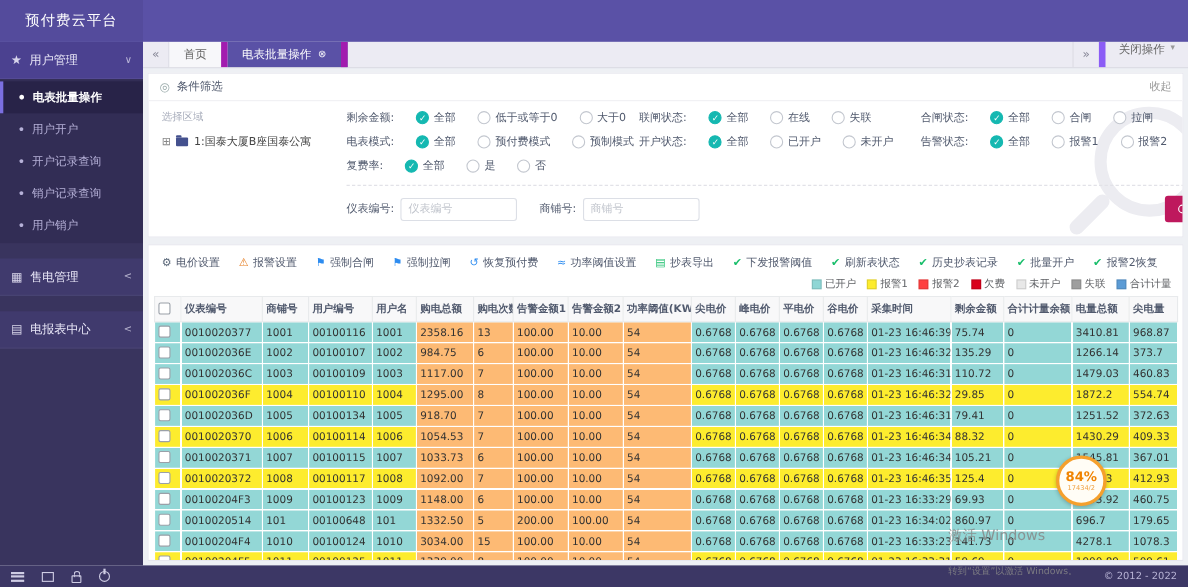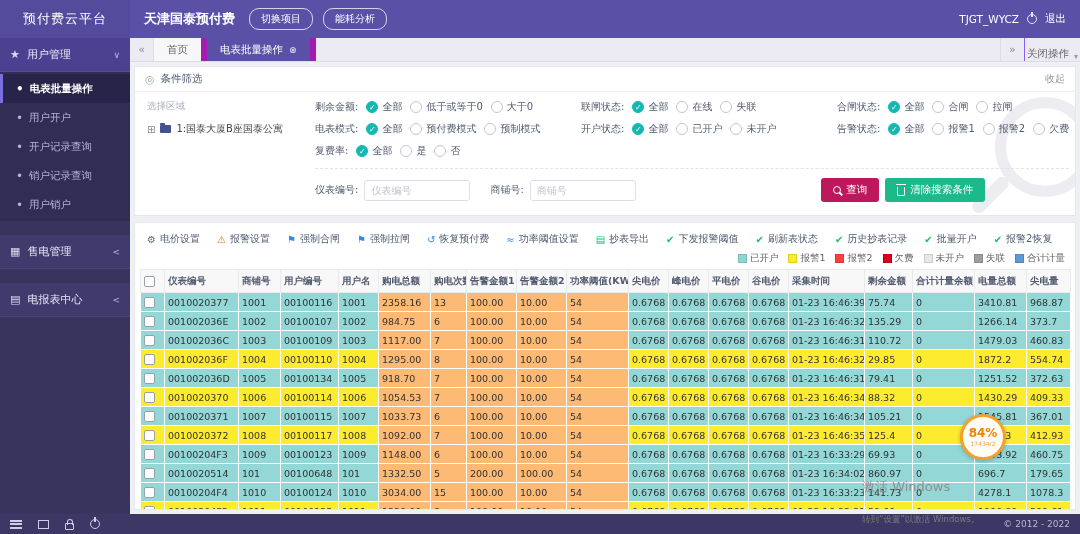--- a/index.html
+++ b/index.html
@@ -114,16 +114,6 @@
 
 <header class="top-header">
   <div class="logo">预付费云平台</div>
-  <div class="header-main">
-    <span class="proj-title">天津国泰预付费</span>
-    <button class="hbtn">切换项目</button>
-    <button class="hbtn">能耗分析</button>
-    <div class="header-right">
-      <span>TJGT_WYCZ</span>
-      <span class="ic-power"></span>
-      <span style="cursor:pointer">退出</span>
-    </div>
-  </div>
 </header>
 
 <aside class="sidebar">

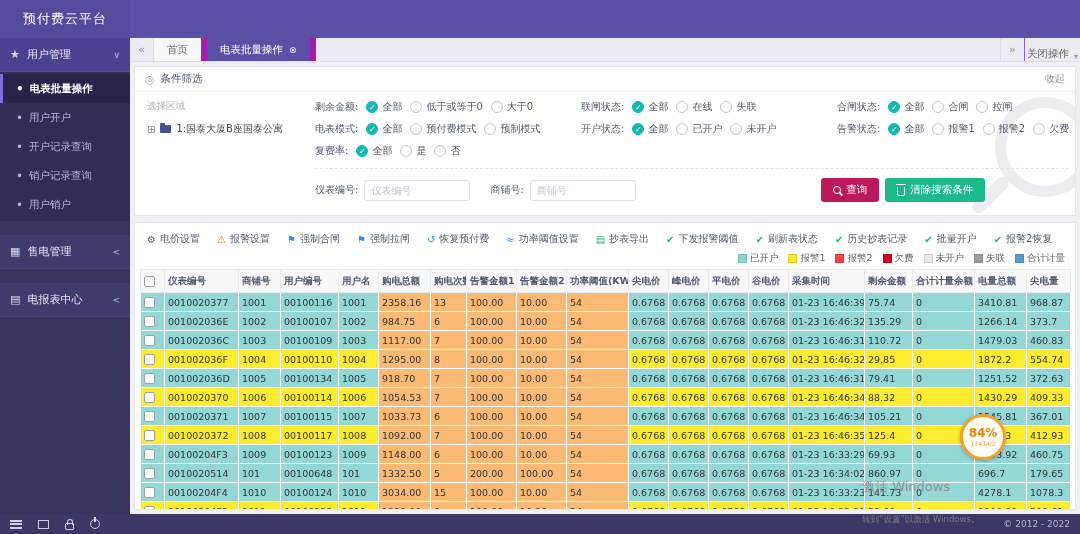--- a/index.html
+++ b/index.html
@@ -38,7 +38,7 @@
   .tab-close{font-size:9px;opacity:.9}
   .tabbar-right{margin-left:auto;display:flex;align-items:stretch}
   .tab-arrow.right{border-right:none;border-left:1px solid #dcdce4}
-  .close-menu{display:flex;align-items:flex-end;gap:5px;padding:0 2px;font-size:10.5px;color:#666;border-left:1px solid #8b5cf6;cursor:pointer}
+  .close-menu{display:flex;align-items:flex-start;gap:5px;padding:0 12px;font-size:10.5px;color:#666;border-left:6px solid #8b5cf6;cursor:pointer}
   .caret{font-size:8px;color:#999}
 
   .content{flex:1;padding:4px;display:flex;flex-direction:column;overflow:hidden}

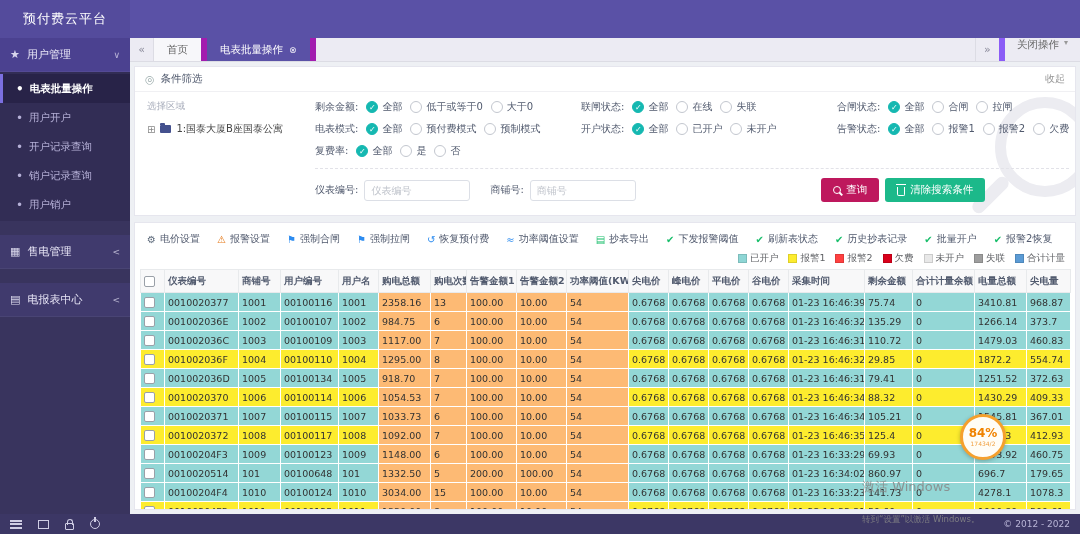--- a/index.html
+++ b/index.html
@@ -57,7 +57,7 @@
   .folder-ic::before{content:'';position:absolute;top:-2px;left:0;width:5px;height:2px;background:#44518e;border-radius:1px 1px 0 0}
   .filters-col{flex:1}
   .filter-grid{display:grid;grid-template-columns:258px 248px auto;row-gap:8px;column-gap:8px}
-  .fgroup{display:flex;align-items:flex-start;gap:8px;font-size:10px;color:#515a6e;white-space:nowrap}
+  .fgroup{display:flex;align-items:flex-start;gap:20px;font-size:10px;color:#515a6e;white-space:nowrap}
   .fopt{display:flex;align-items:center;gap:4px;cursor:pointer}
   .radio{width:12px;height:12px;border-radius:50%;border:1px solid #c3c7cf;background:#fff;flex:none}
   .radio.checked{background:#15b8b1;border-color:#15b8b1;color:#fff;font-size:8px;display:flex;align-items:center;justify-content:center}

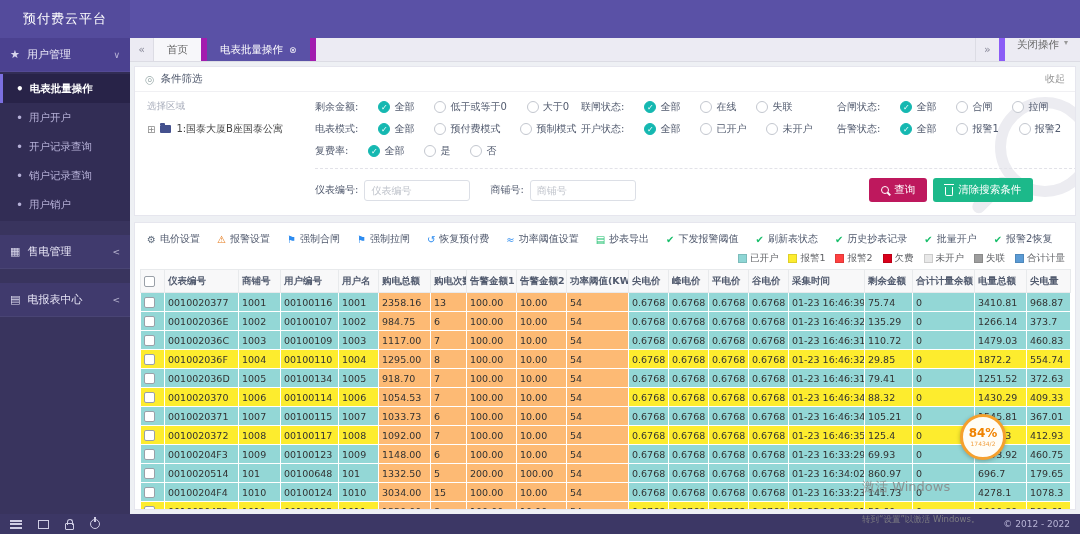--- a/index.html
+++ b/index.html
@@ -320,10 +320,6 @@
             <button class="btn btn-query">
               <span class="ic-search"></span>
               <span>查询</span>
-            </button>
-            <button class="btn btn-clear">
-              <span class="ic-trash"></span>
-              <span>清除搜索条件</span>
             </button>
           </div>
         </div>

